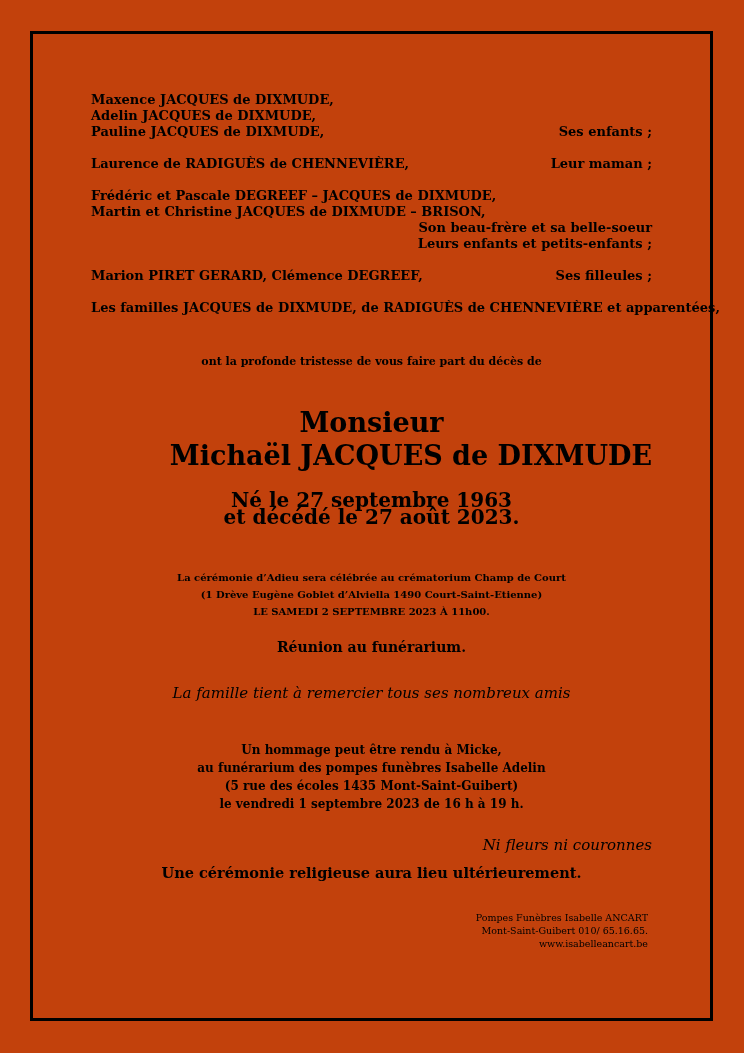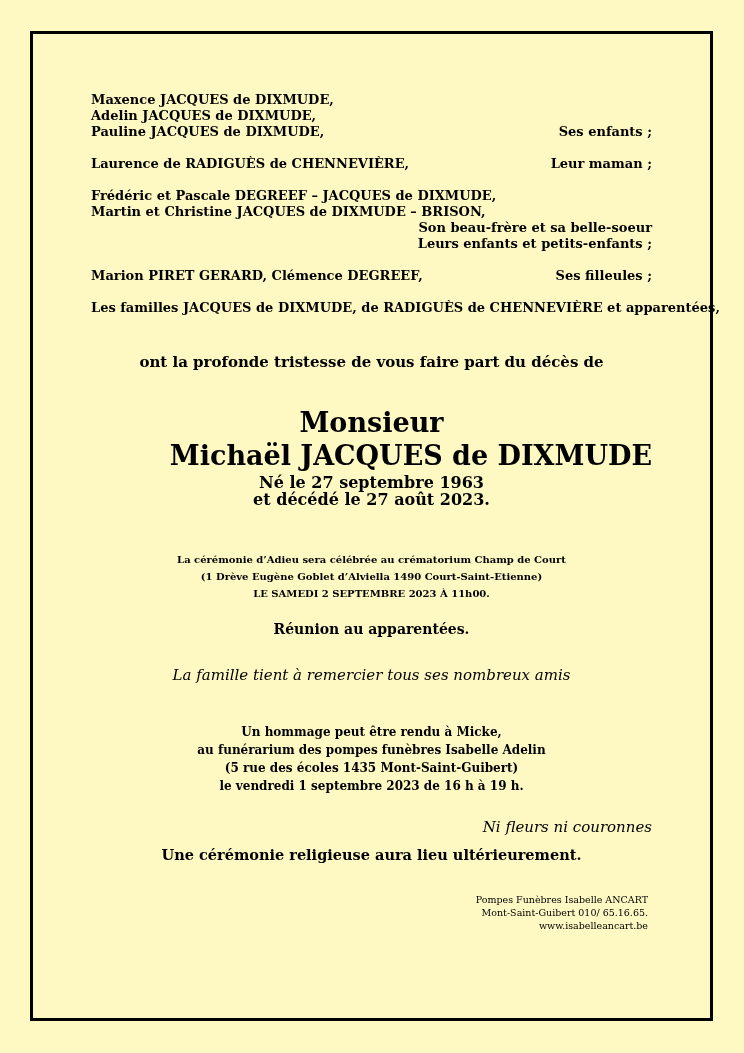--- a/index.html
+++ b/index.html
@@ -11,7 +11,7 @@
     position: relative;
     width: 744px;
     height: 1053px;
-    background: #fef9c3;
+    background: #c2410c;
     color: #000000;
     font-family: "DejaVu Serif", serif;
     overflow: hidden;

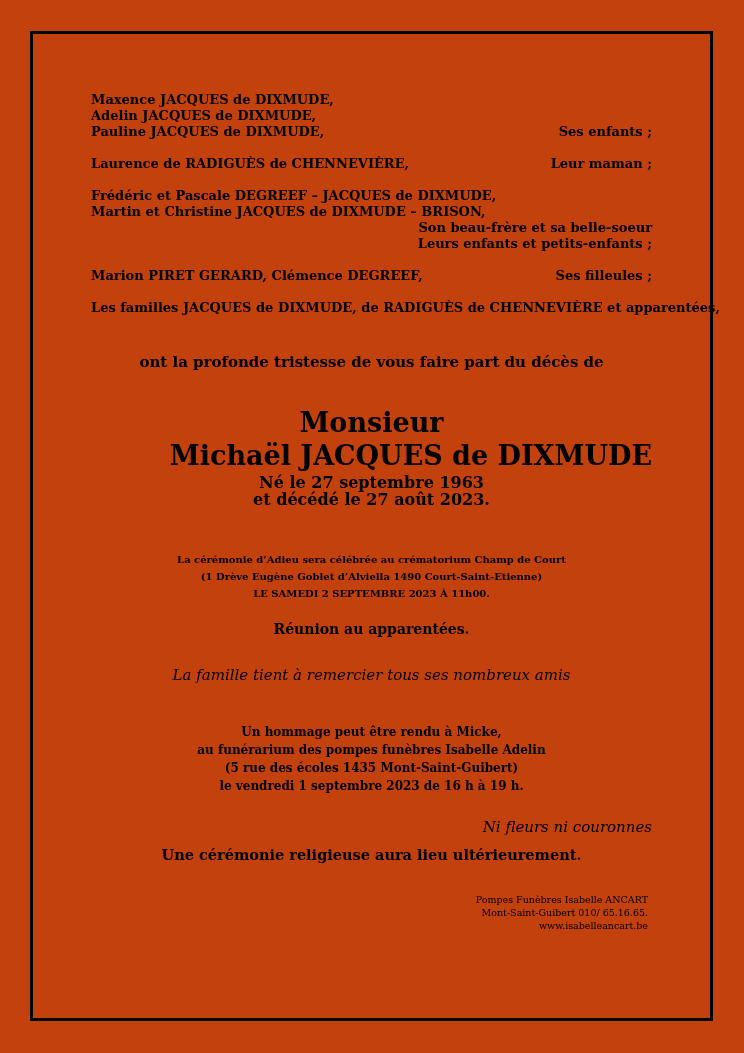--- a/index.html
+++ b/index.html
@@ -49,7 +49,7 @@
 
   .announcement {
     margin-top: 38px;
-    font-size: 15px;
+    font-size: 11px;
   }
   .deceased { margin-top: 36px; }
   .deceased-title {

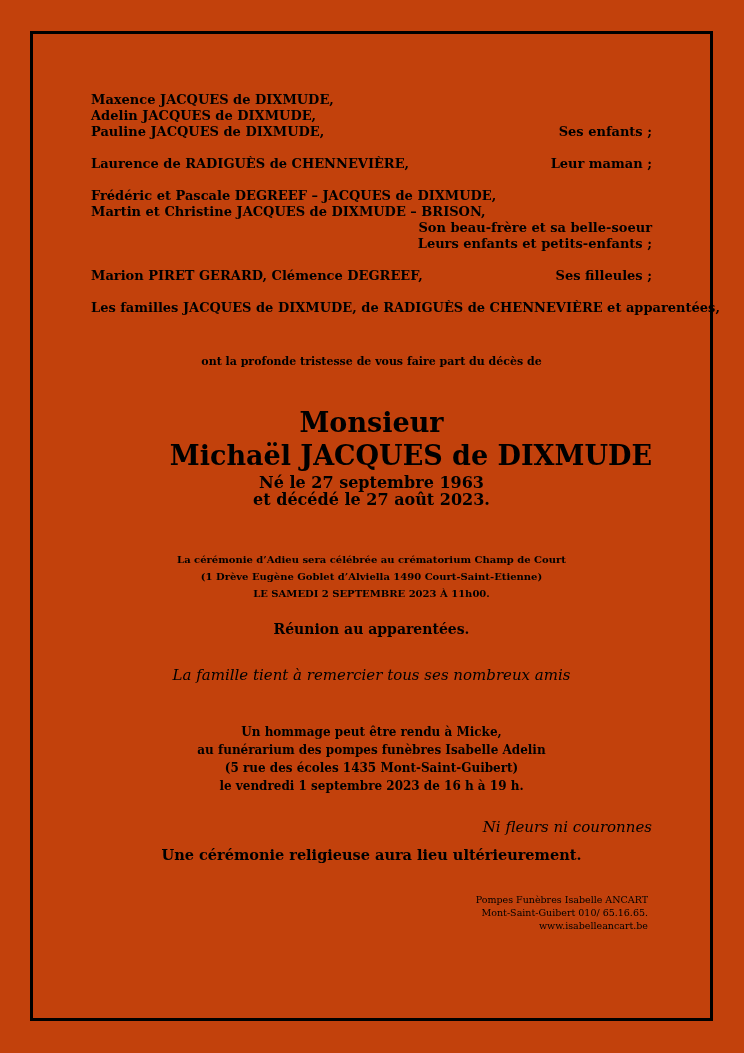--- a/index.html
+++ b/index.html
@@ -64,8 +64,8 @@
     text-align: right;
   }
   .birth-death {
-    margin-top: 2px;
-    font-size: 16px;
+    margin-top: 20px;
+    font-size: 20px;
     line-height: 17px;
   }
   .ceremony {

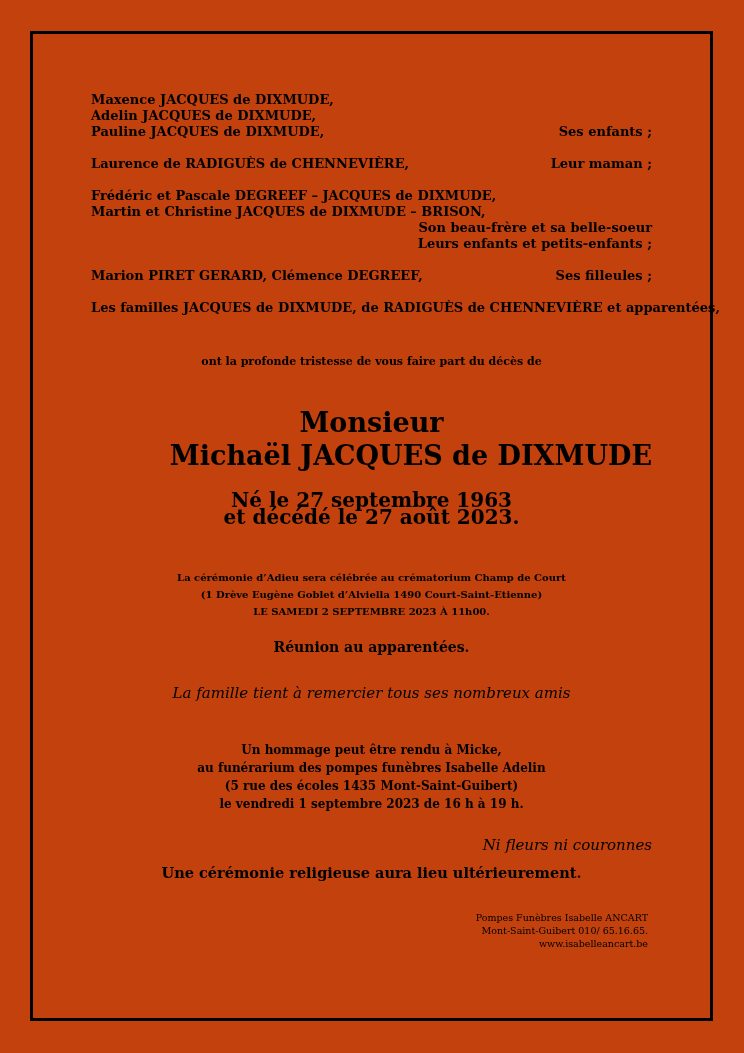--- a/index.html
+++ b/index.html
@@ -191,7 +191,7 @@
           <div>LE SAMEDI 2 SEPTEMBRE 2023 À 11h00.</div>
         </div>
 
-      <div class="reunion center">Réunion au apparentées.</div>
+      <div class="reunion center">Réunion au funérarium.</div>
 
       <div class="thanks center">La famille tient à remercier tous ses nombreux amis</div>
 

